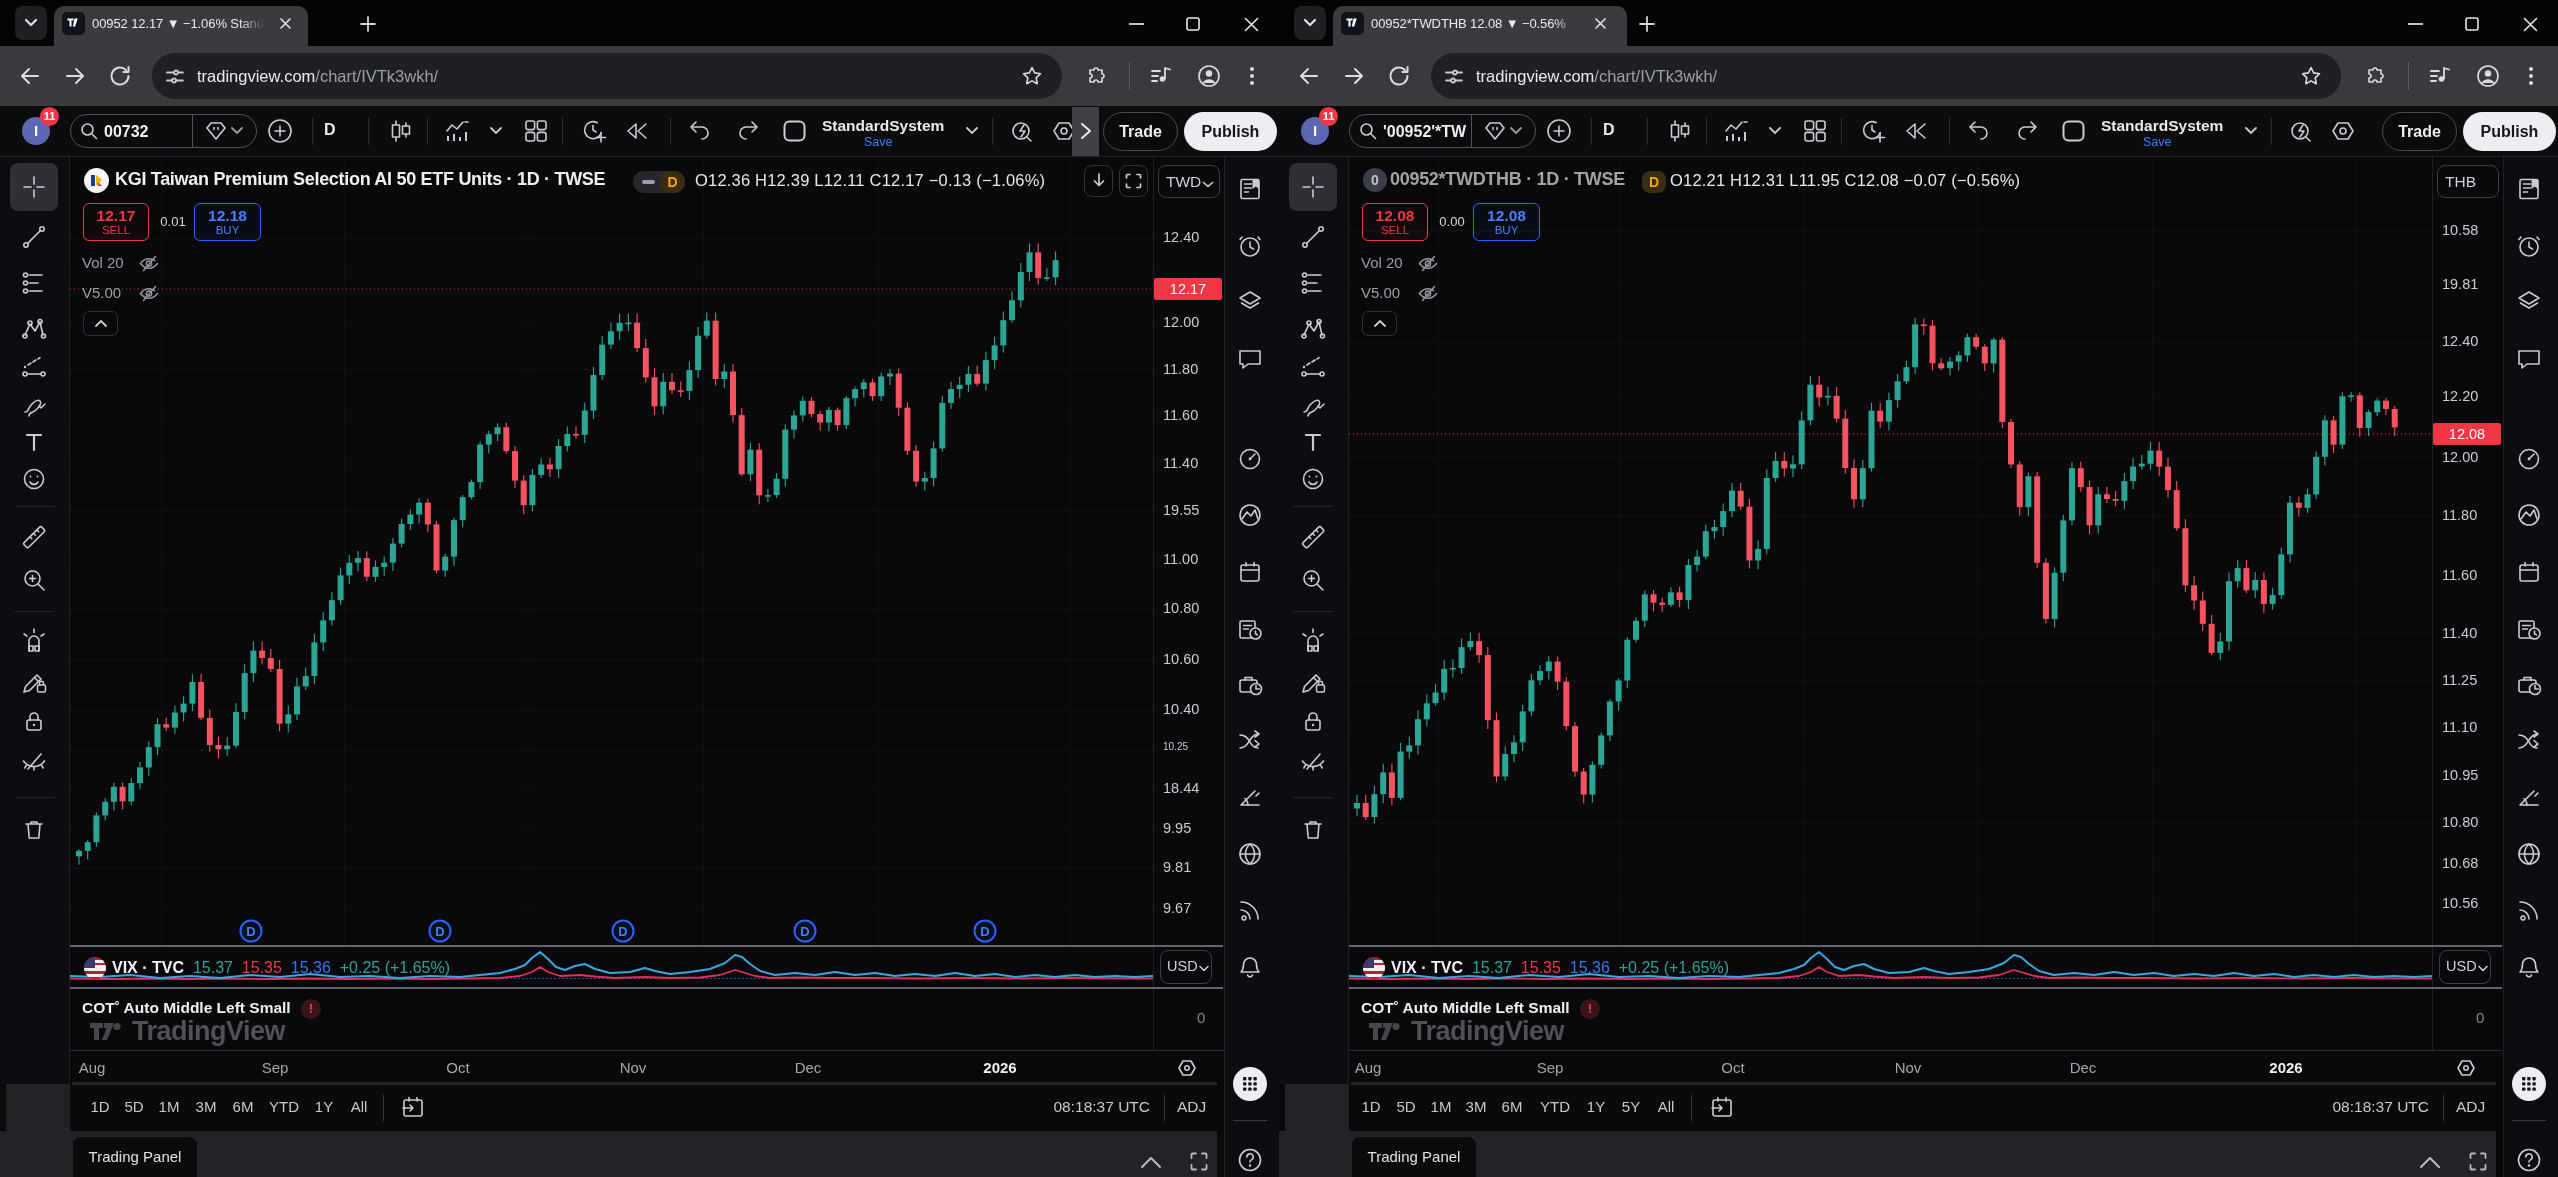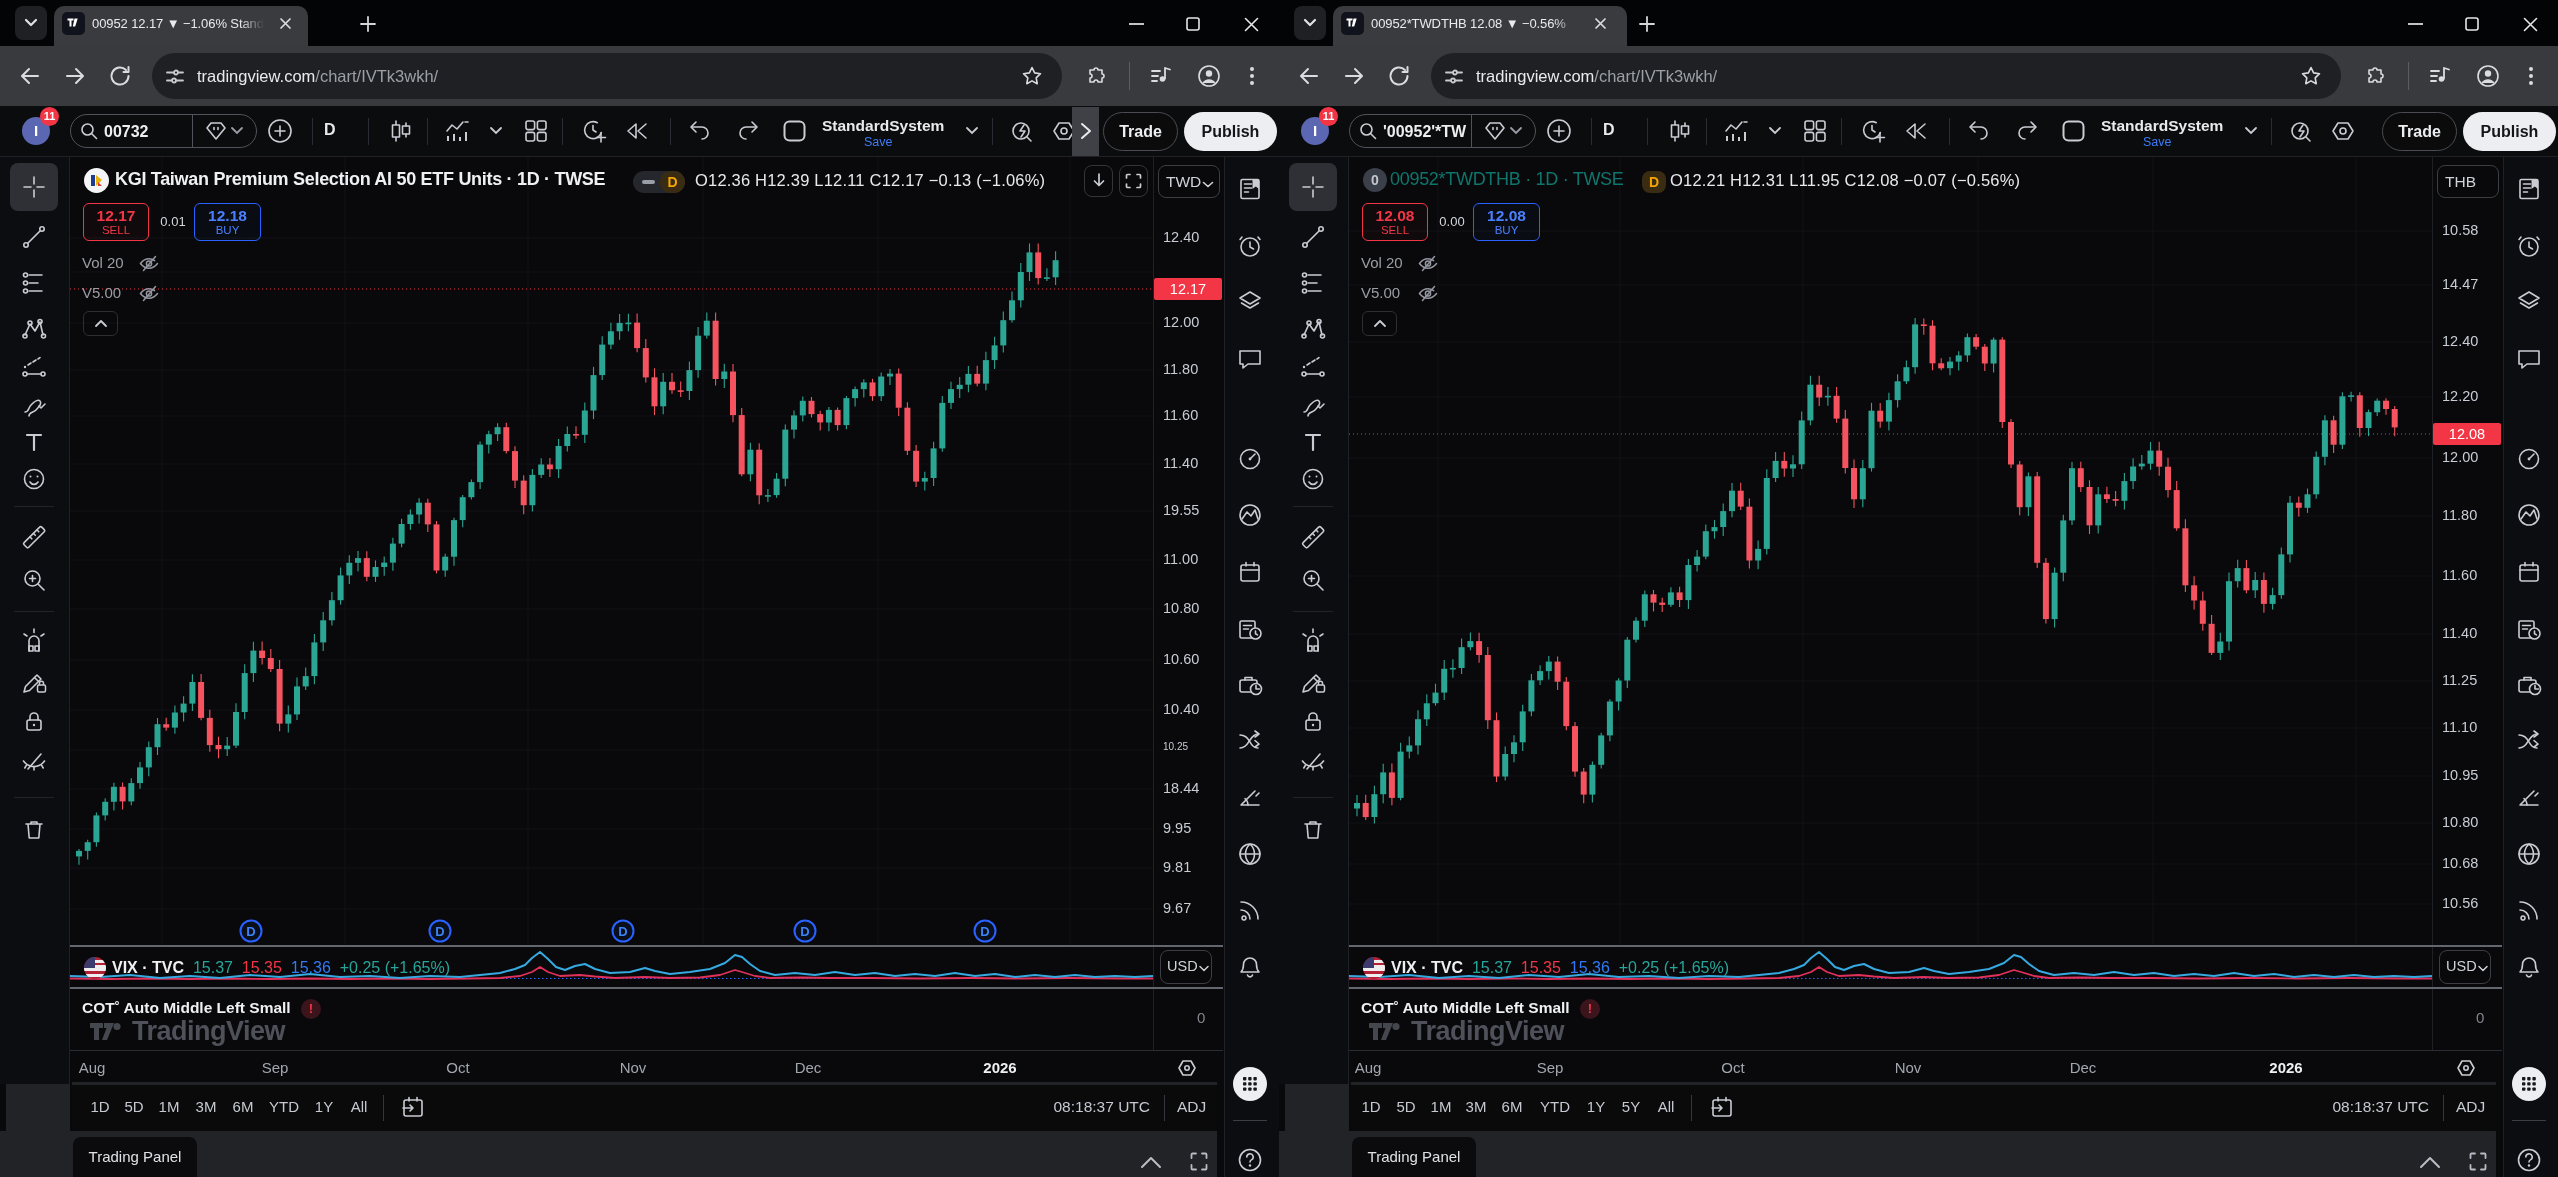--- a/index.html
+++ b/index.html
@@ -1221,7 +1221,7 @@
 <div style="position:absolute;left:2445px;top:173px;color:#cfd2d8;font-size:15.5px">THB</div>
 <div style="position:absolute;left:2433px;top:423px;width:68px;height:22px;background:#f23645;border-radius:2px;color:#fff;font-size:14.5px;text-align:center;line-height:22px">12.08</div>
 <div style="position:absolute;left:1363px;top:168px;width:24px;height:24px;border-radius:50%;background:#3a3f49;color:#c3c6cc;font-size:14px;font-weight:bold;text-align:center;line-height:24px">0</div>
-<div style="position:absolute;left:1390px;top:169px;color:#0f766e;font-size:18px;font-weight:normal;white-space:nowrap;letter-spacing:-0.3px">00952*TWDTHB · 1D · TWSE</div>
+<div style="position:absolute;left:1390px;top:169px;color:#a3a3a3;font-size:18px;font-weight:bold;white-space:nowrap;letter-spacing:-0.3px">00952*TWDTHB · 1D · TWSE</div>
 <div style="position:absolute;left:1642px;top:171px;width:24px;height:22px;border-radius:8px;background:#3a2c12;color:#f7a600;font-size:14px;font-weight:bold;text-align:center;line-height:22px">D</div>
 <div style="position:absolute;left:1670px;top:171px;color:#e8e9ec;font-size:16.5px;white-space:nowrap;letter-spacing:0.2px">O12.21  H12.31  L11.95  C12.08  −0.07 (−0.56%)</div>
 <div style="position:absolute;left:1362px;top:203px;width:66px;height:38px;border:1px solid #f23645;border-radius:6px;background:rgba(242,54,69,0.04)"></div>

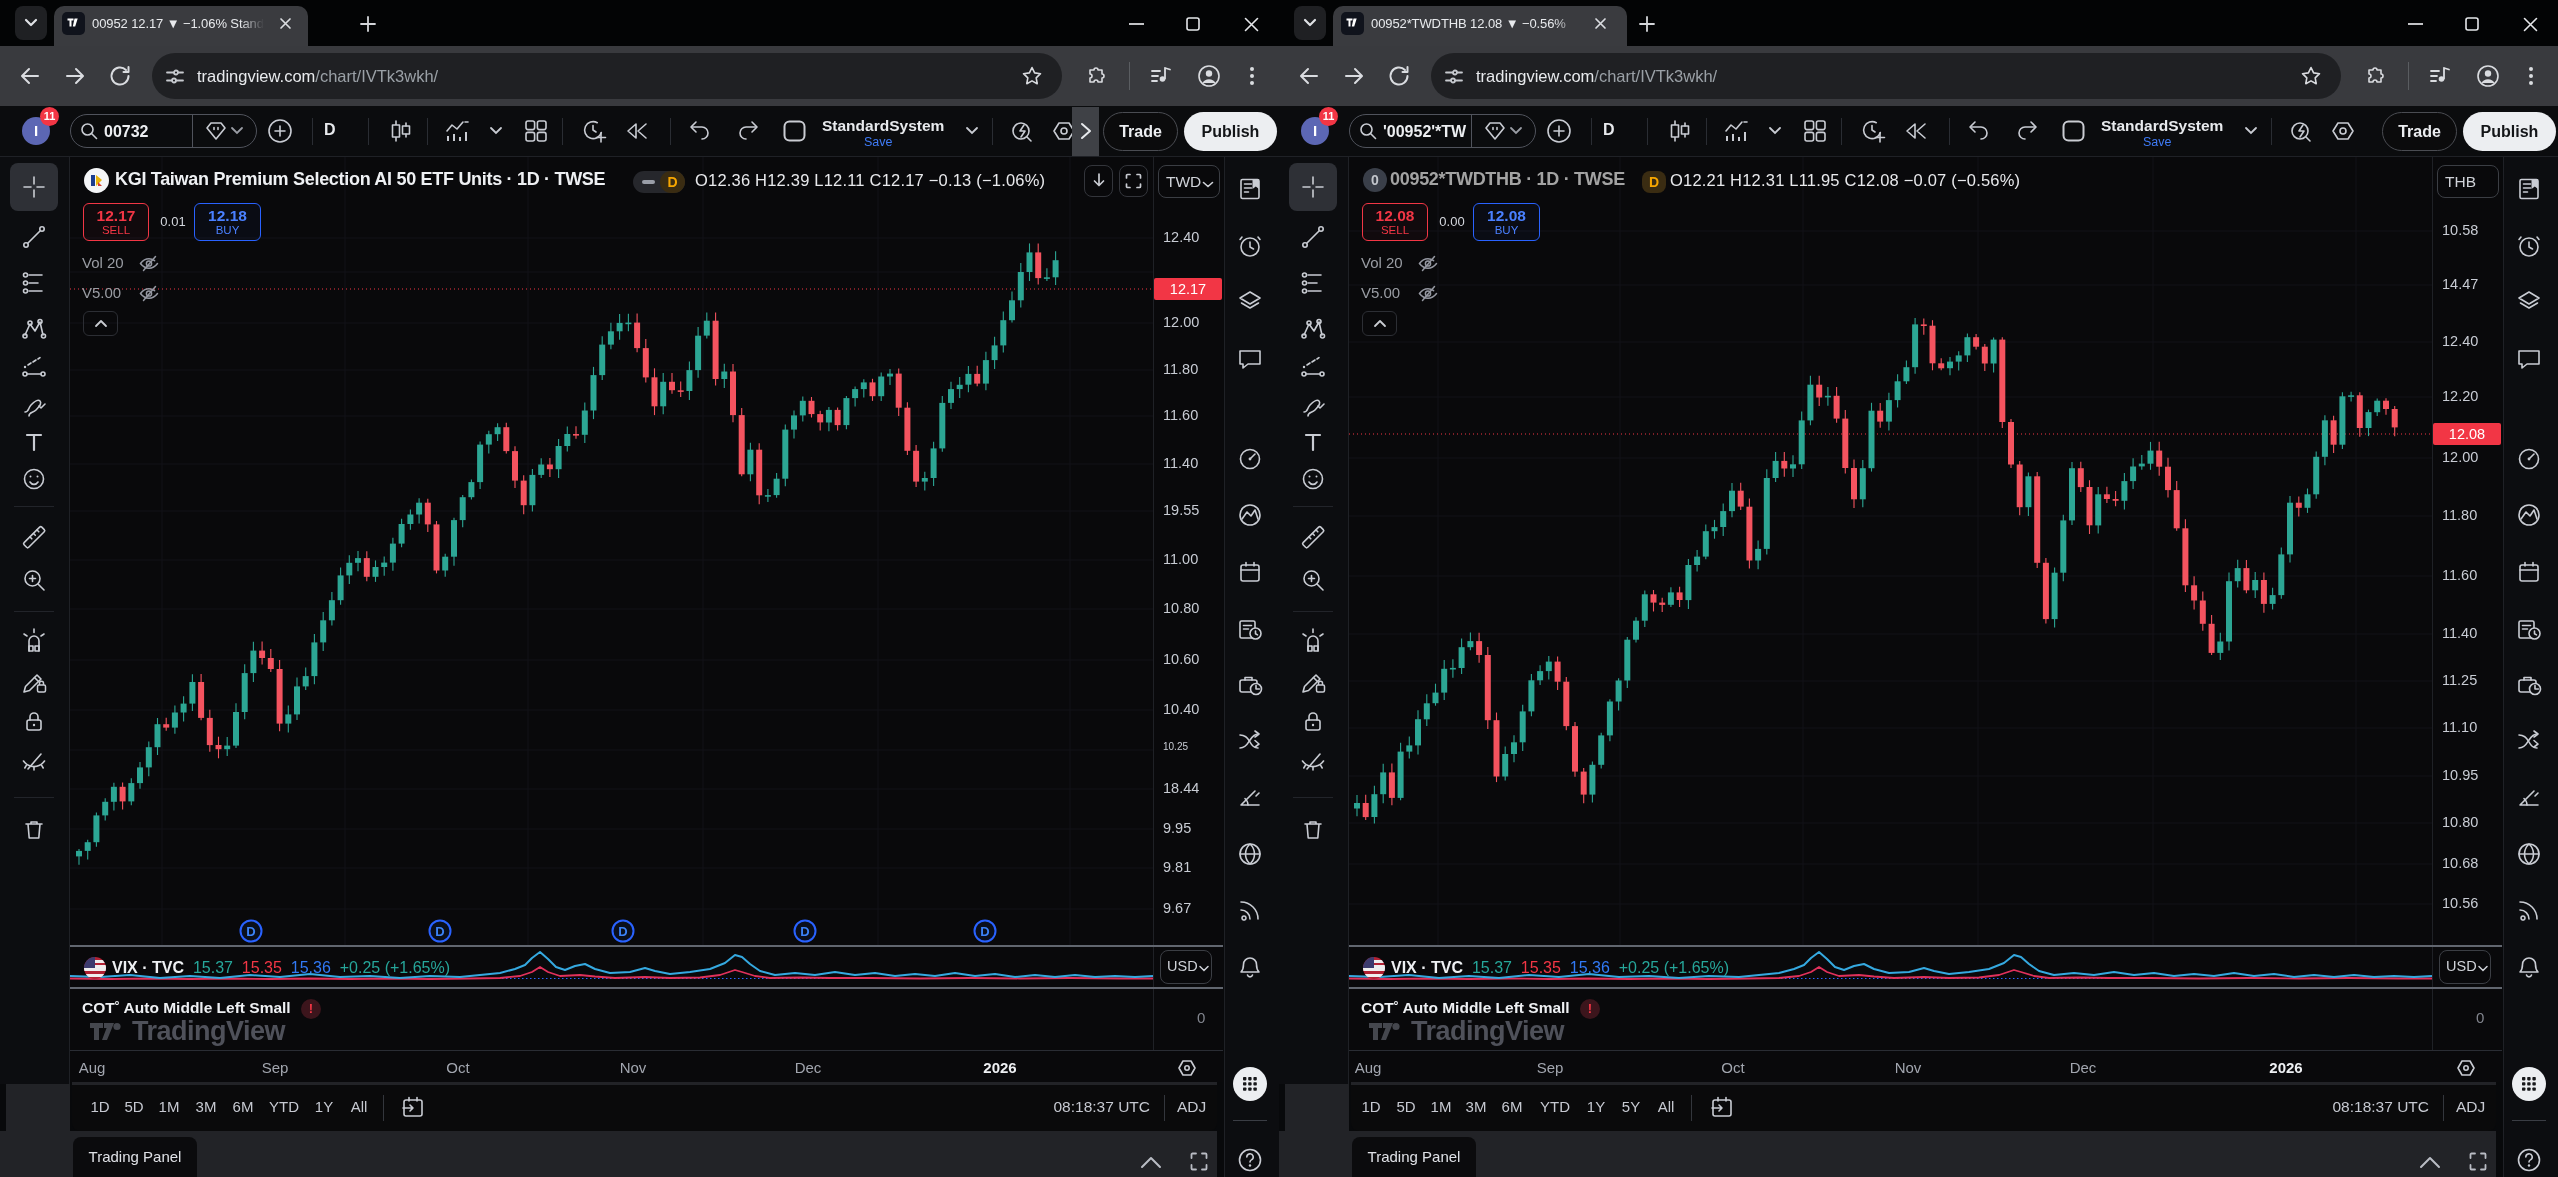--- a/index.html
+++ b/index.html
@@ -1204,7 +1204,7 @@
   </svg>
 <div style="position:absolute;left:2432px;top:157px;width:70px;height:893px;background:#09090b;border-left:1px solid #1f2126"></div>
 <div style="position:absolute;left:2442px;top:222px;color:#c8ccd4;font-size:14.5px">10.58</div>
-<div style="position:absolute;left:2442px;top:276px;color:#c8ccd4;font-size:14.5px">14.47</div>
+<div style="position:absolute;left:2442px;top:276px;color:#c8ccd4;font-size:14.5px">19.81</div>
 <div style="position:absolute;left:2442px;top:333px;color:#c8ccd4;font-size:14.5px">12.40</div>
 <div style="position:absolute;left:2442px;top:388px;color:#c8ccd4;font-size:14.5px">12.20</div>
 <div style="position:absolute;left:2442px;top:449px;color:#c8ccd4;font-size:14.5px">12.00</div>

